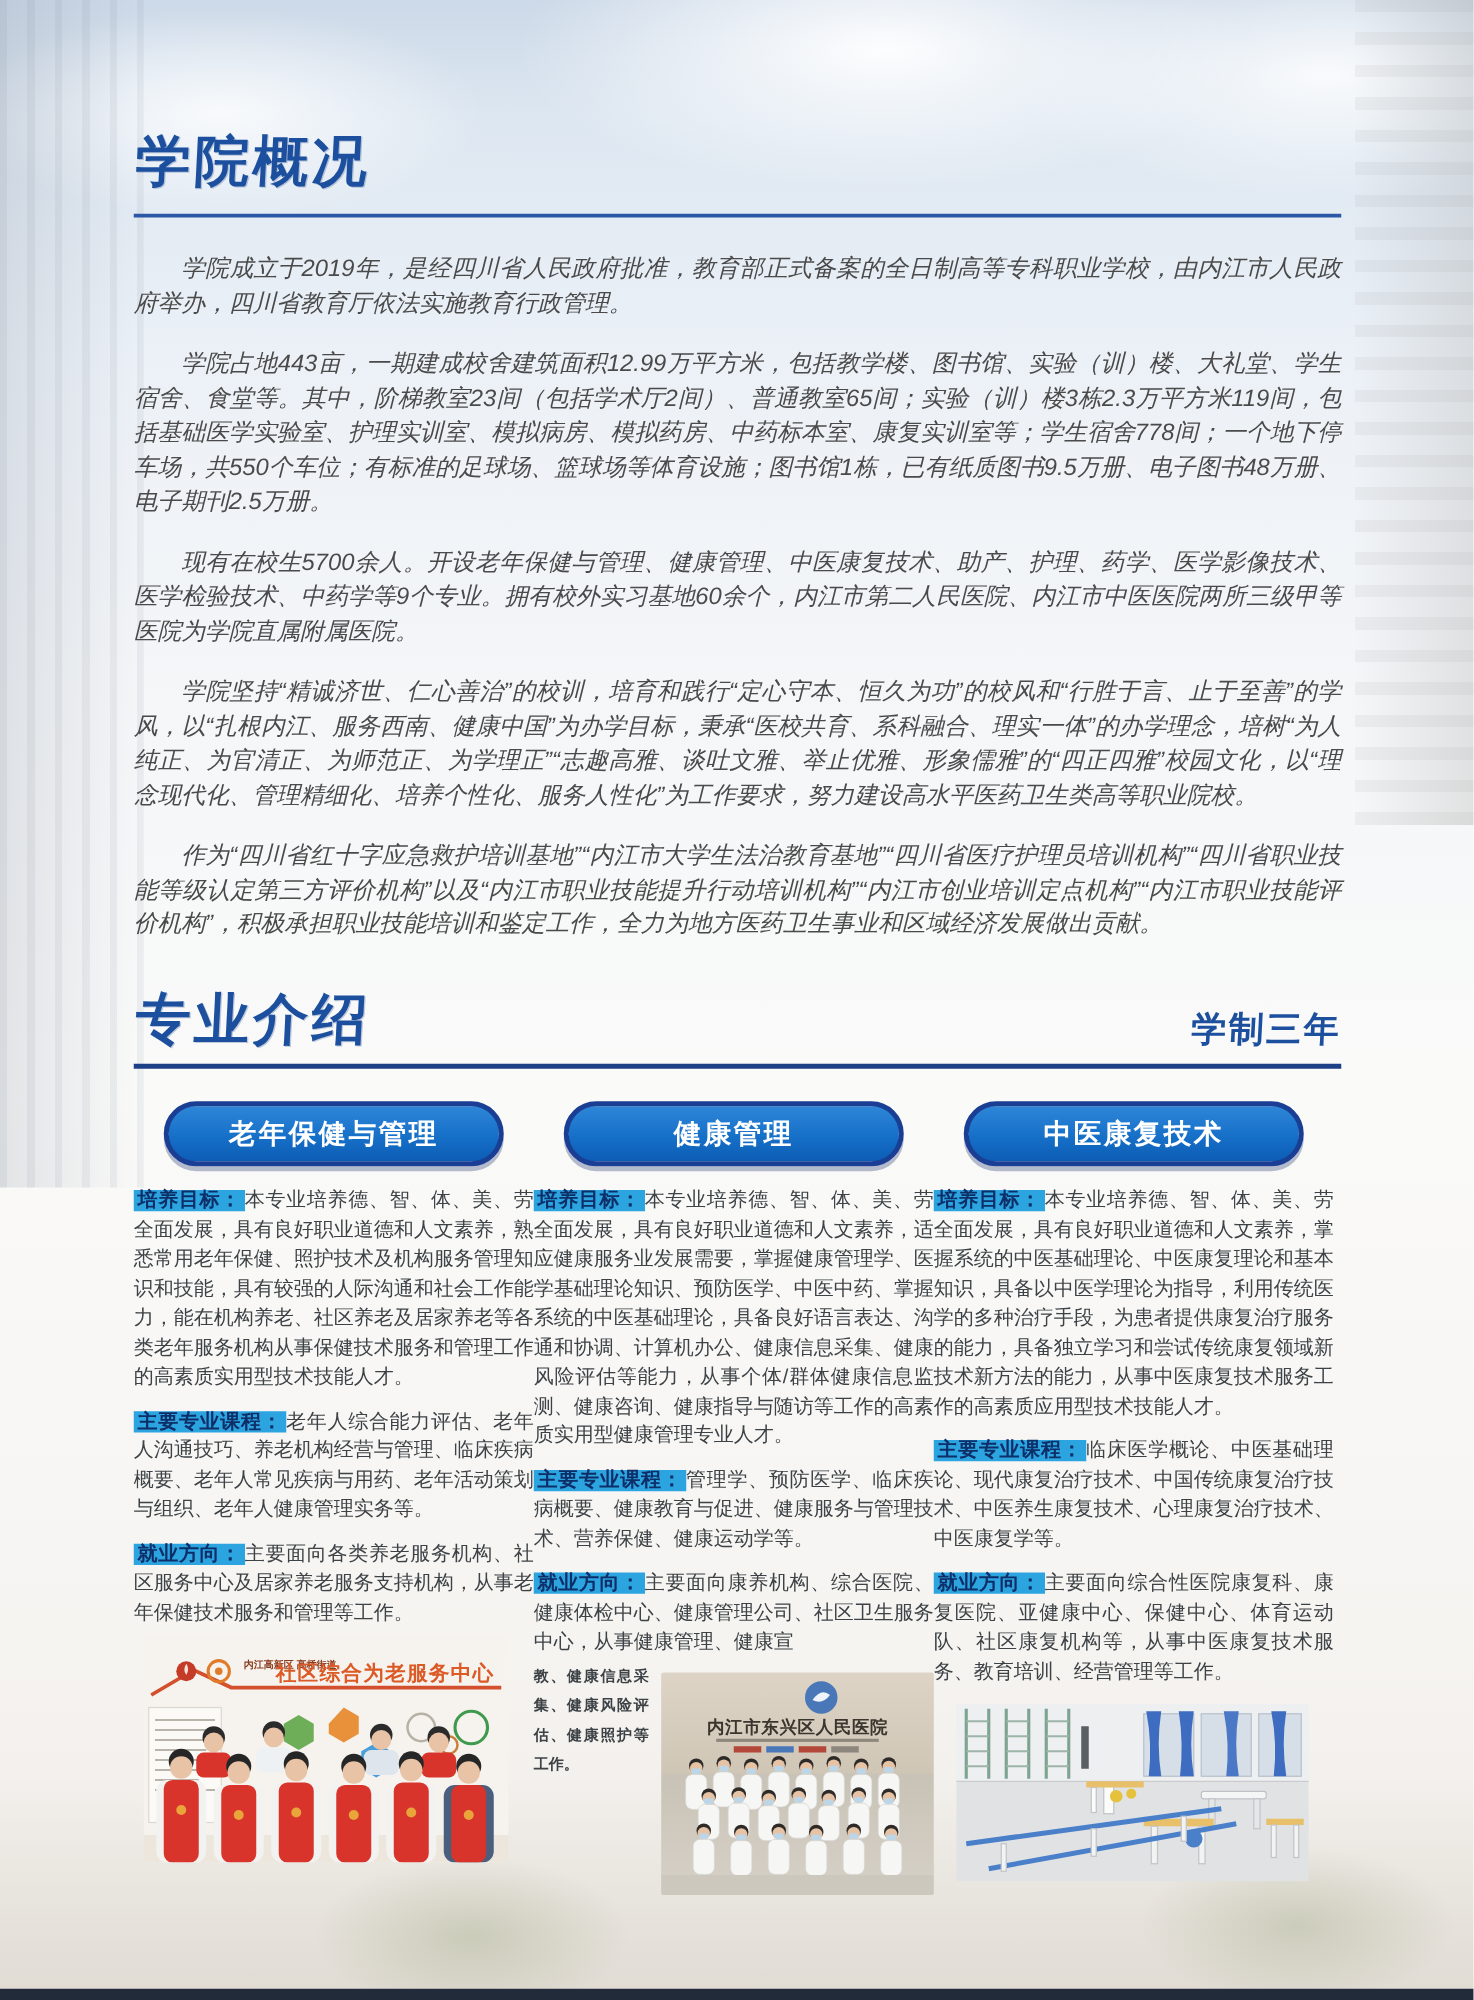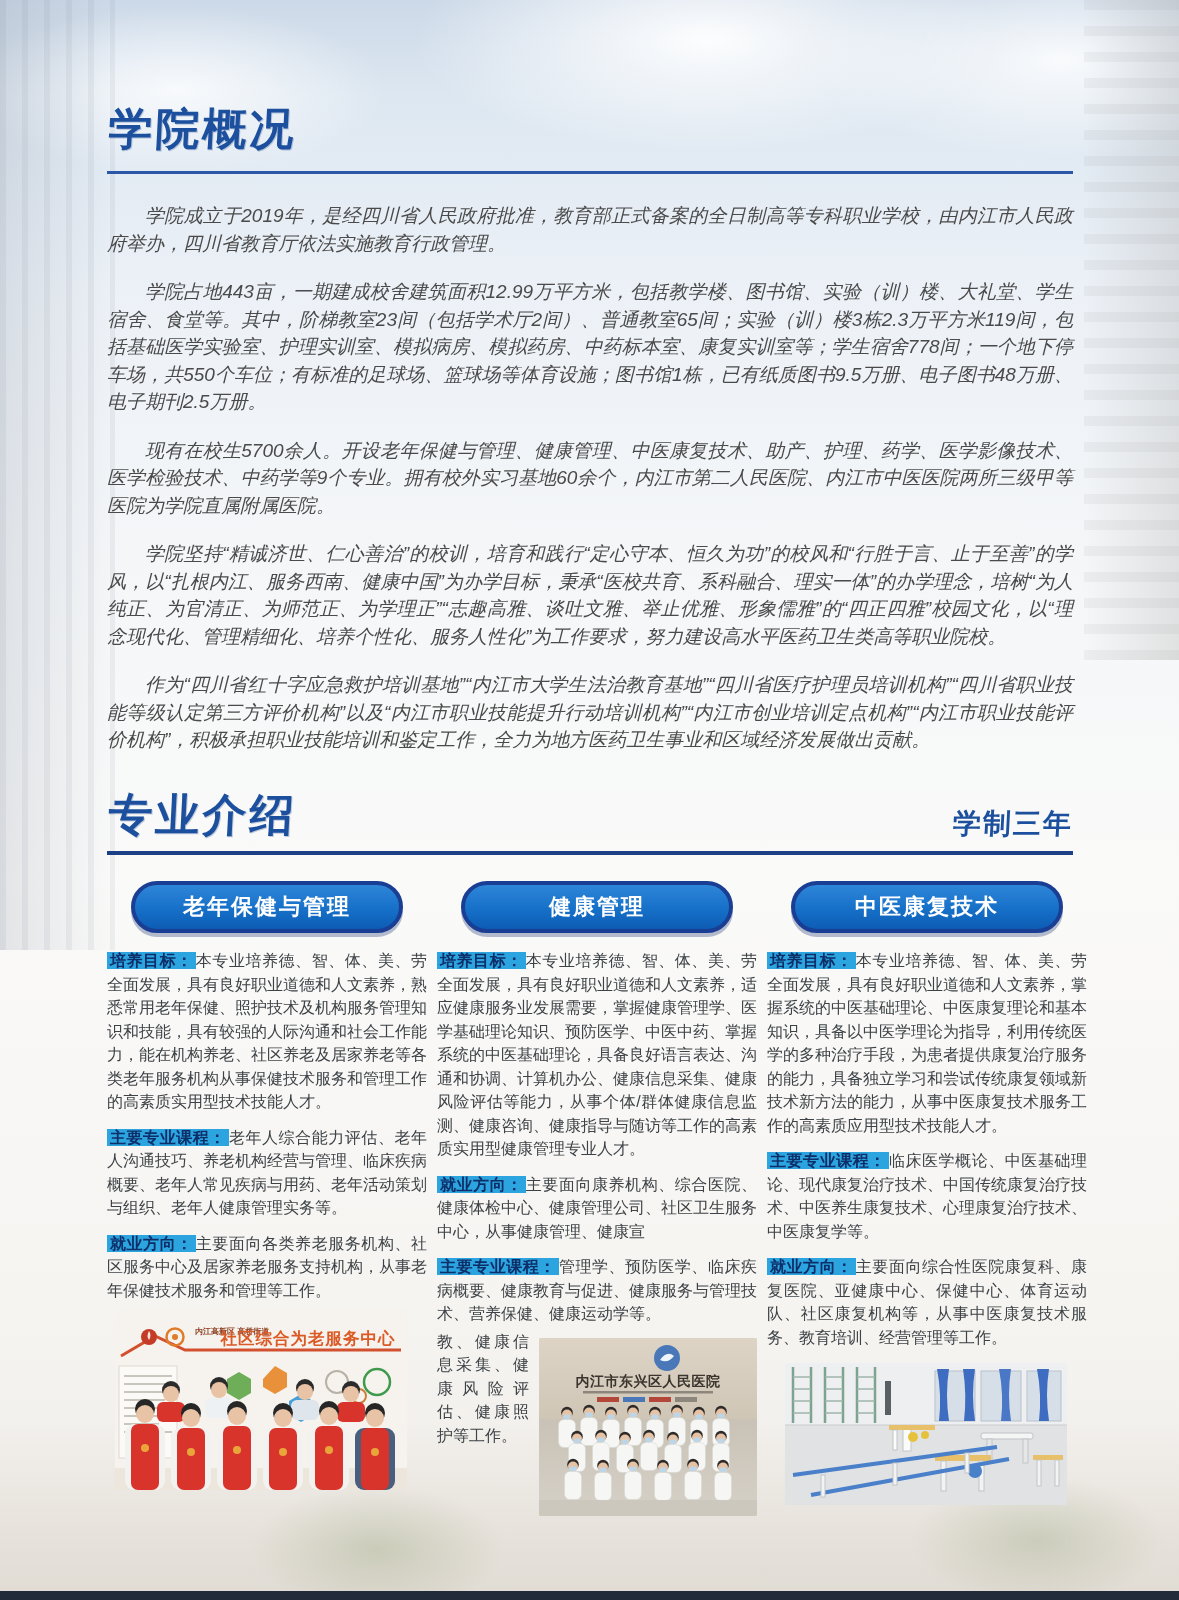--- a/index.html
+++ b/index.html
@@ -57,7 +57,7 @@
   .majors-head{ display:flex; align-items:flex-end; justify-content:space-between; width:966px; }
   .duration{ font-size:28px; font-weight:bold; color:#1c509e; letter-spacing:2px; transform:skewX(-3deg); padding-bottom:2px; }
 
-  .cols{ display:flex; gap:10px; margin-top:26px; }
+  .cols{ display:flex; margin-top:26px; }
   .col{ width:320px; }
   .pill{
     height:52px; margin:0 24px 16px; border-radius:30px;

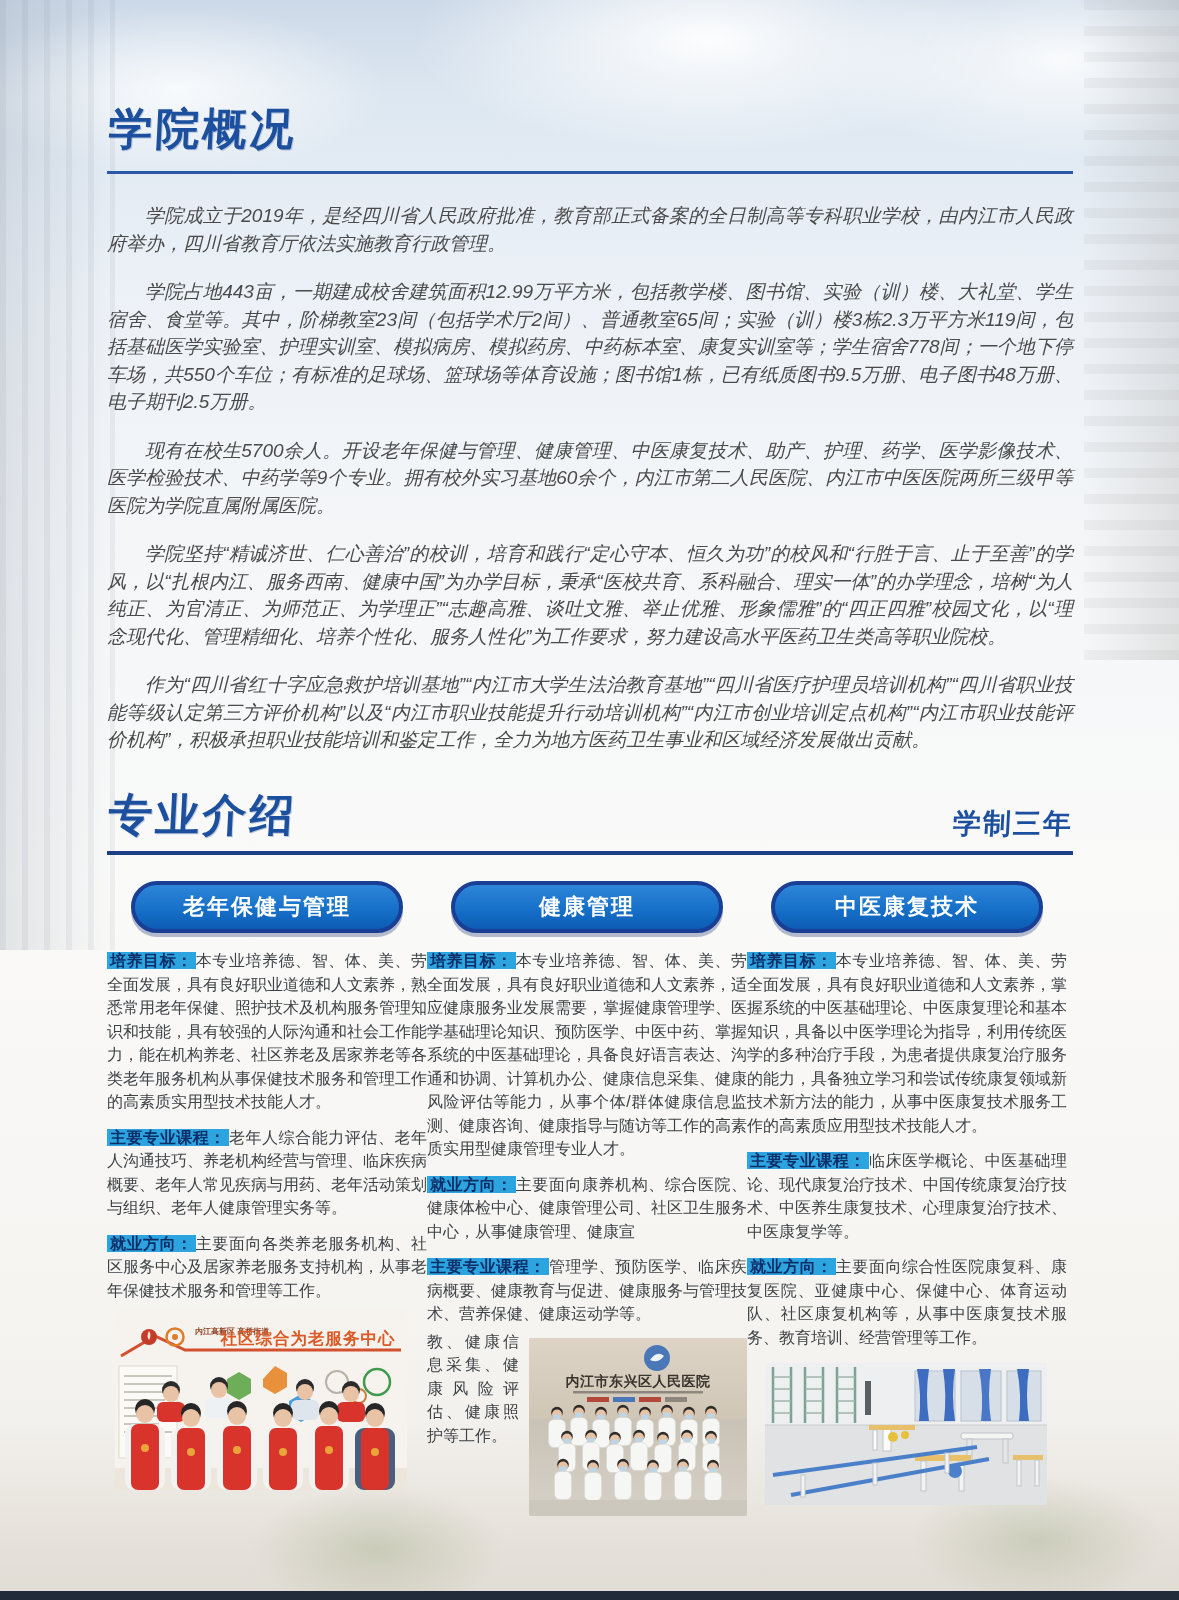--- a/index.html
+++ b/index.html
@@ -224,8 +224,8 @@
       <div class="col">
         <div class="pill">健康管理</div>
         <p><span class="chip">培养目标：</span><span>本专业培养德、智、体、美、劳全面发展，具有良好职业道德和人文素养，适应健康服务业发展需要，掌握健康管理学、医学基础理论知识、预防医学、中医中药、掌握系统的中医基础理论，具备良好语言表达、沟通和协调、计算机办公、健康信息采集、健康风险评估等能力，从事个体/群体健康信息监测、健康咨询、健康指导与随访等工作的高素质实用型健康管理专业人才。</span></p>
+        <p><span class="chip">主要专业课程：</span><span>管理学、预防医学、临床疾病概要、健康教育与促进、健康服务与管理技术、营养保健、健康运动学等。</span></p>
         <p><span class="chip">就业方向：</span><span>主要面向康养机构、综合医院、健康体检中心、健康管理公司、社区卫生服务中心，从事健康管理、健康宣</span></p>
-        <p><span class="chip">主要专业课程：</span><span>管理学、预防医学、临床疾病概要、健康教育与促进、健康服务与管理技术、营养保健、健康运动学等。</span></p>
 
         <div class="c2row">
           <div class="c2side">教、健康信息采集、健康风险评估、健康照护等工作。</div>

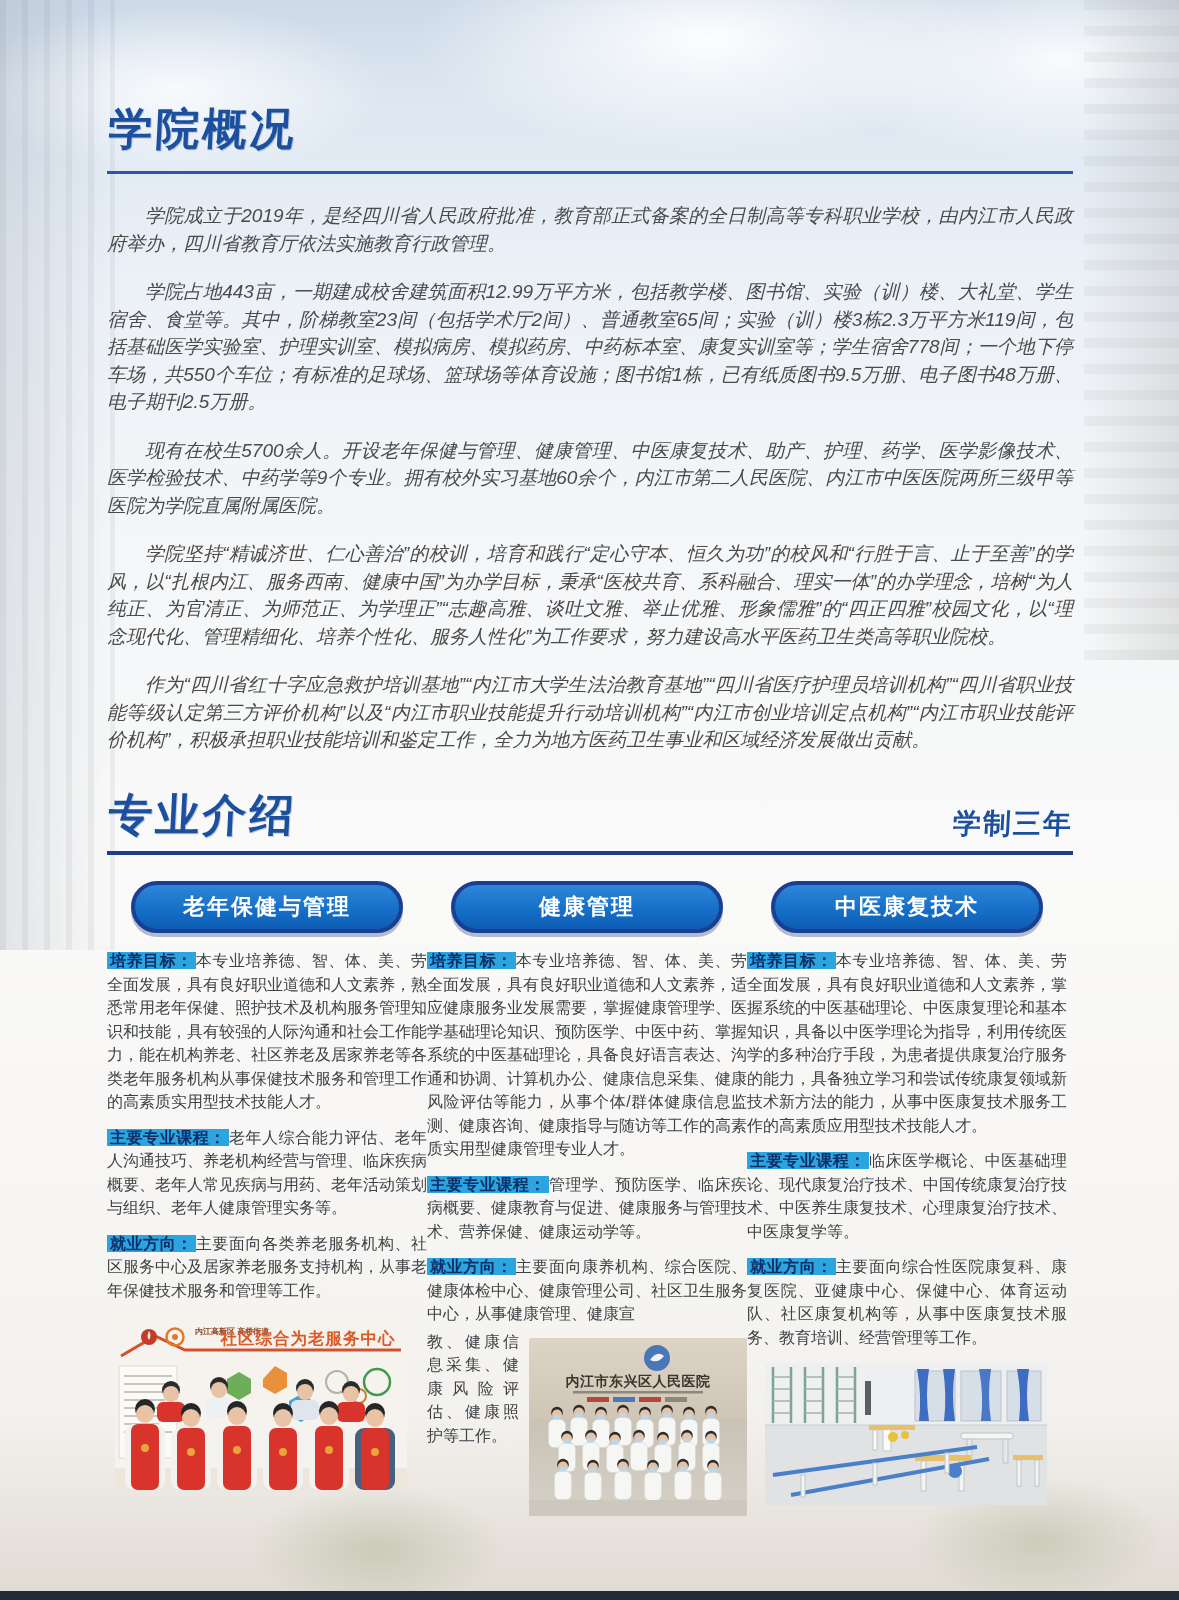--- a/index.html
+++ b/index.html
@@ -78,7 +78,7 @@
   .photo1{ margin-left:8px; }
   .photo3{ margin-left:18px; margin-top:14px; }
   .c2row{ display:flex; gap:10px; margin-top:4px; }
-  .c2side{ width:92px; font-size:16px; line-height:23.5px; color:#3d4246; text-align:justify; }
+  .c2side{ width:92px; font-size:12px; line-height:23.5px; color:#3d4246; text-align:justify;font-weight:bold; }
 </style>
 </head>
 <body>

